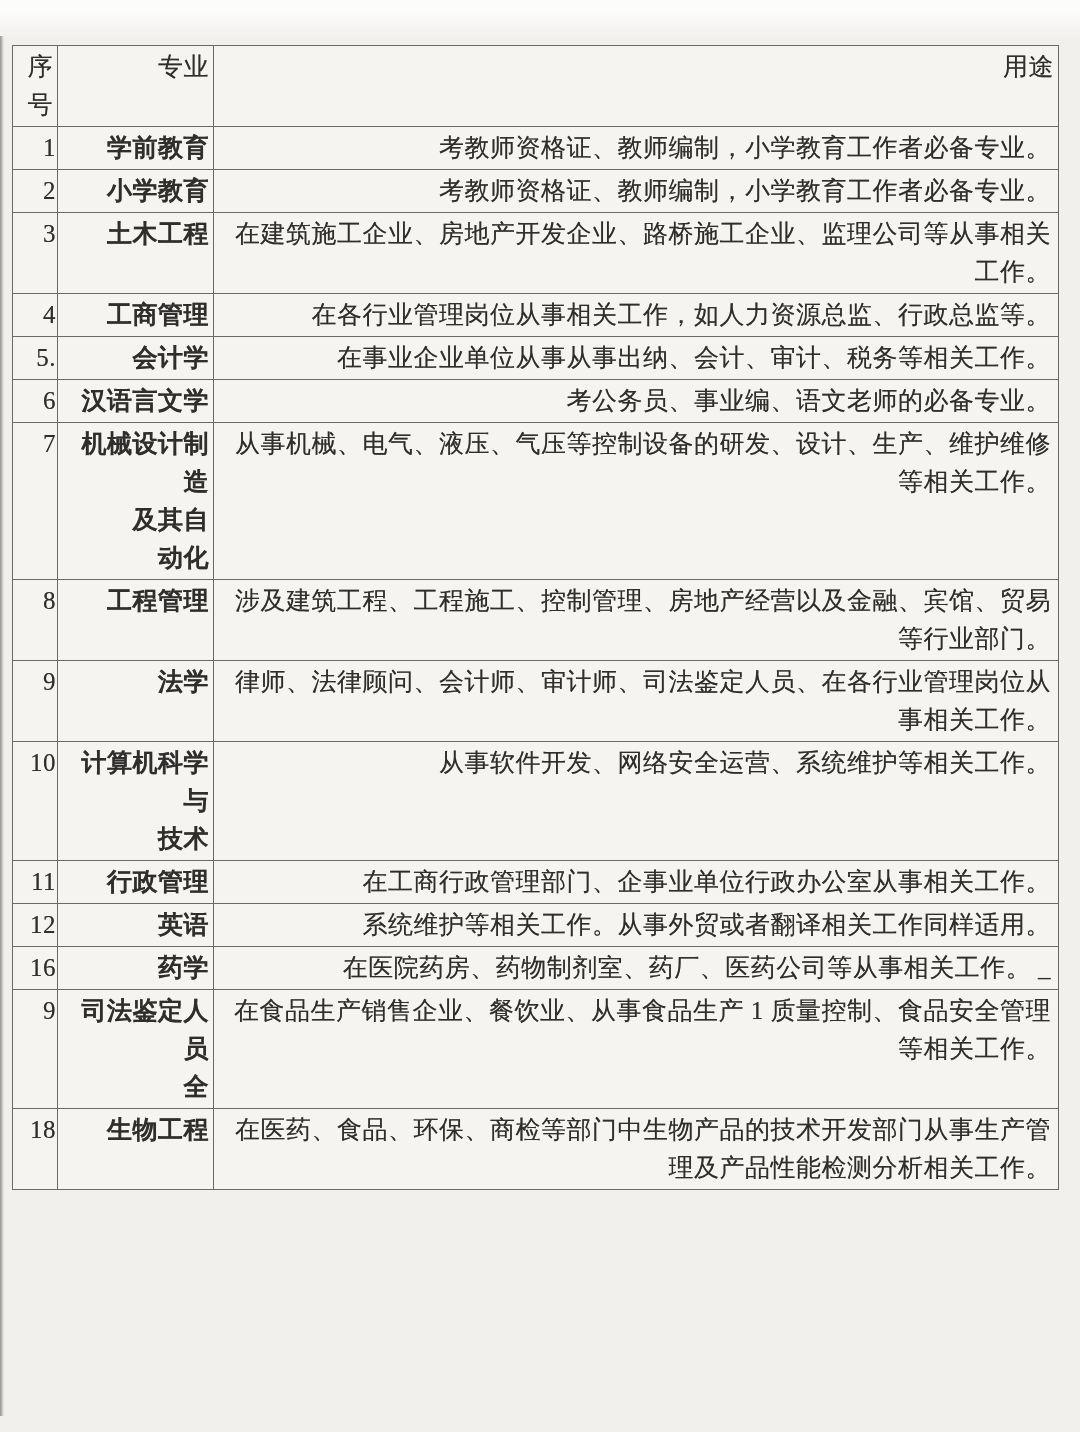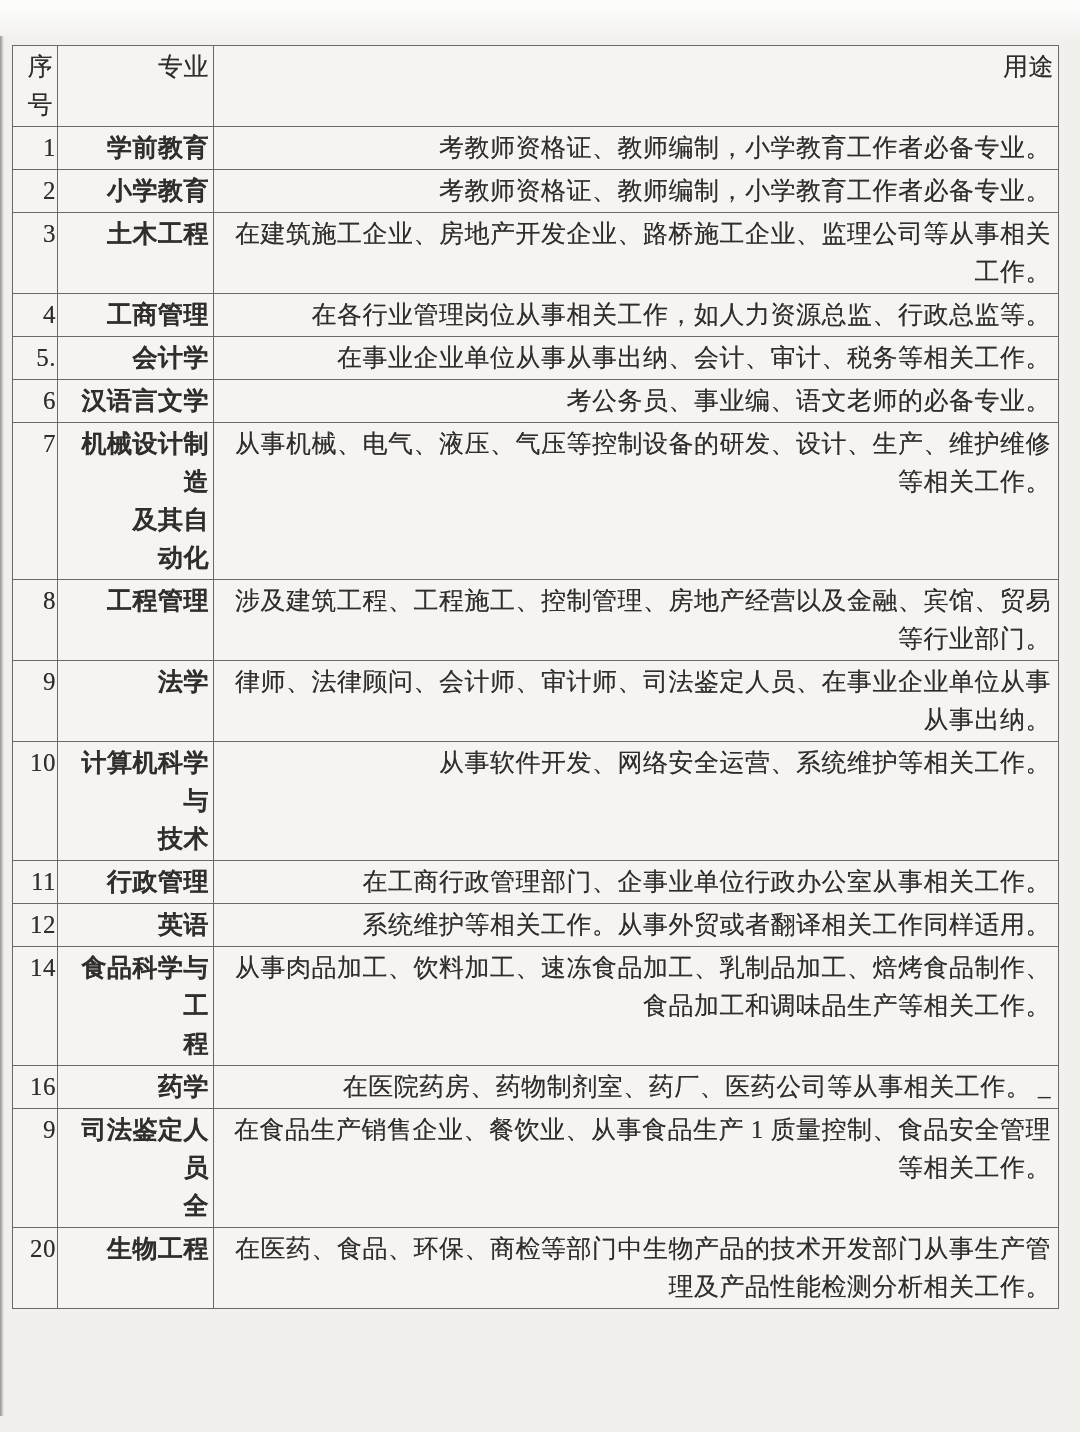--- a/index.html
+++ b/index.html
@@ -127,7 +127,7 @@
         <tr>
           <td class="col-no">9</td>
           <td class="col-major">法学</td>
-          <td class="col-use">律师、法律顾问、会计师、审计师、司法鉴定人员、在事业企业单位从事从事出纳。</td>
+          <td class="col-use">律师、法律顾问、会计师、审计师、司法鉴定人员、在各行业管理岗位从事相关工作。</td>
         </tr>
         <tr>
           <td class="col-no">10</td>

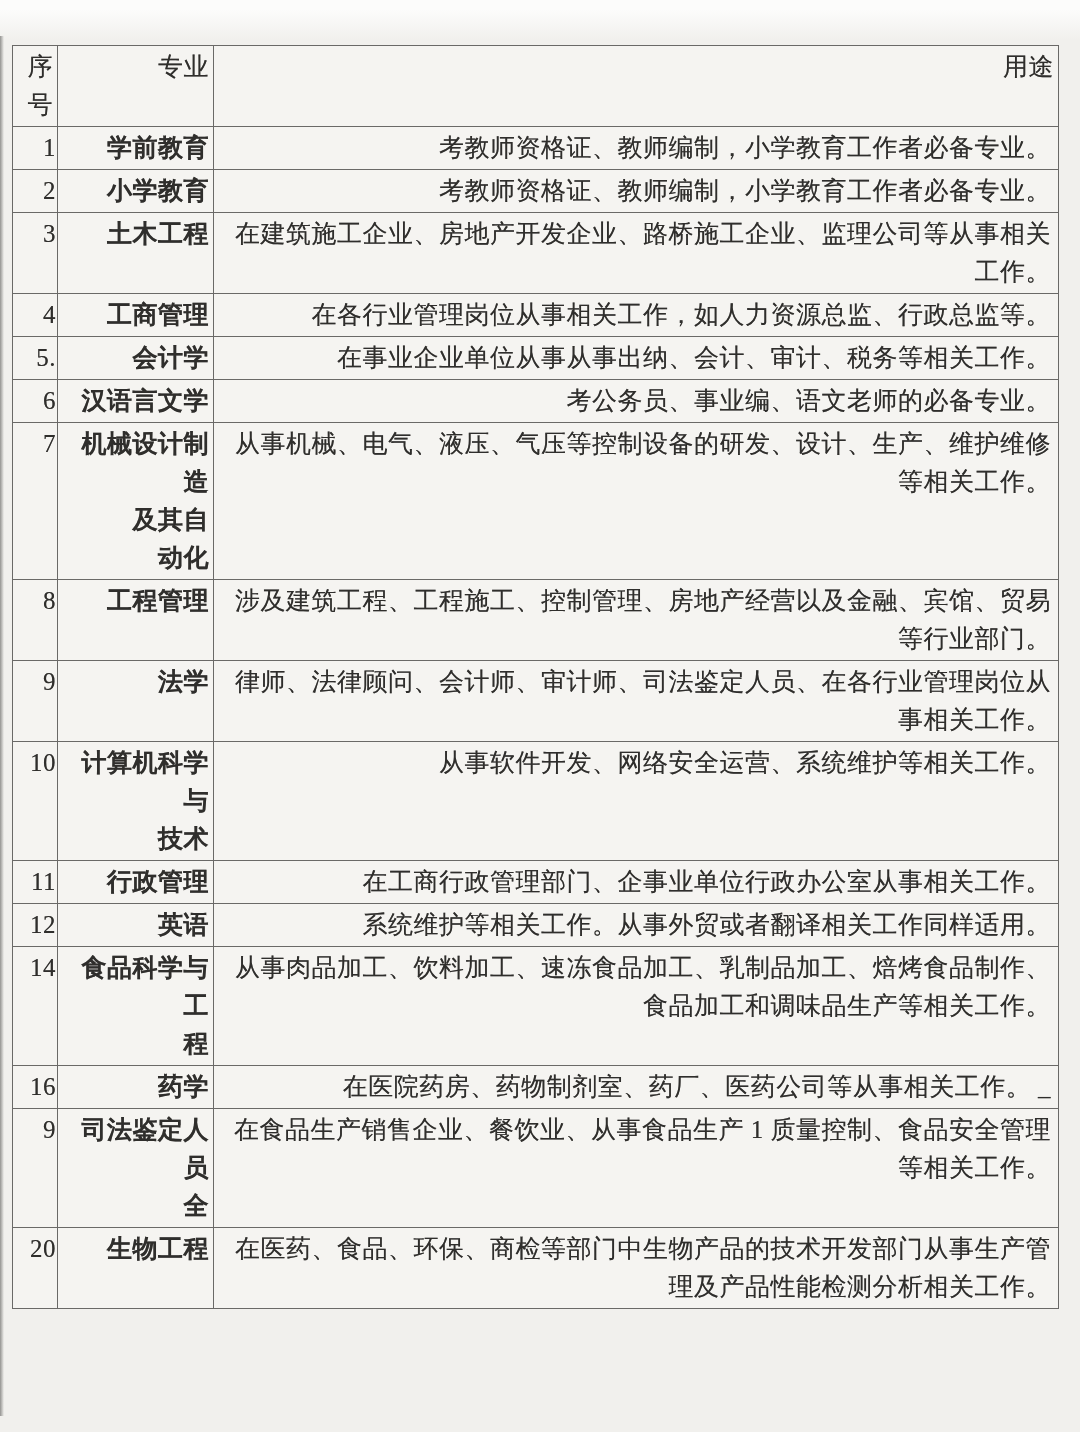--- a/index.html
+++ b/index.html
@@ -146,12 +146,6 @@
           <td class="col-use">系统维护等相关工作。从事外贸或者翻译相关工作同样适用。</td>
         </tr>
         <tr>
-          <td class="col-no">14</td>
-          <td class="col-major">食品科学与工
-程</td>
-          <td class="col-use">从事肉品加工、饮料加工、速冻食品加工、乳制品加工、焙烤食品制作、食品加工和调味品生产等相关工作。</td>
-        </tr>
-        <tr>
           <td class="col-no">16</td>
           <td class="col-major">药学</td>
           <td class="col-use">在医院药房、药物制剂室、药厂、医药公司等从事相关工作。 _</td>

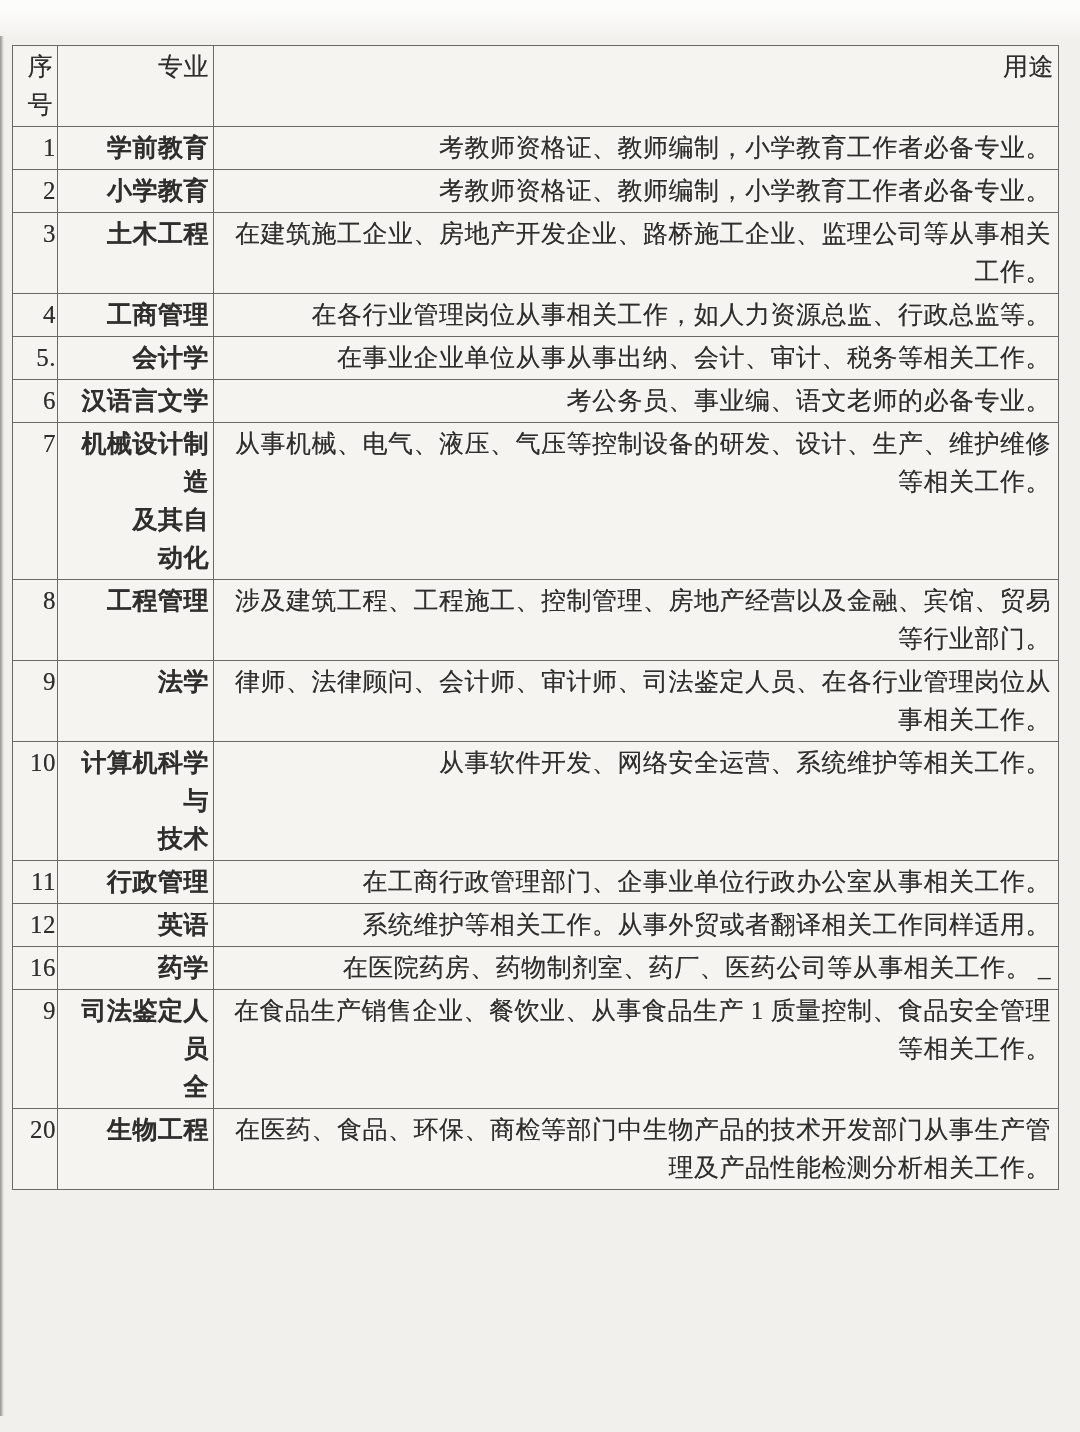--- a/index.html
+++ b/index.html
@@ -157,7 +157,7 @@
           <td class="col-use">在食品生产销售企业、餐饮业、从事食品生产 1 质量控制、食品安全管理等相关工作。</td>
         </tr>
         <tr>
-          <td class="col-no">20</td>
+          <td class="col-no">18</td>
           <td class="col-major">生物工程</td>
           <td class="col-use">在医药、食品、环保、商检等部门中生物产品的技术开发部门从事生产管理及产品性能检测分析相关工作。</td>
         </tr>

